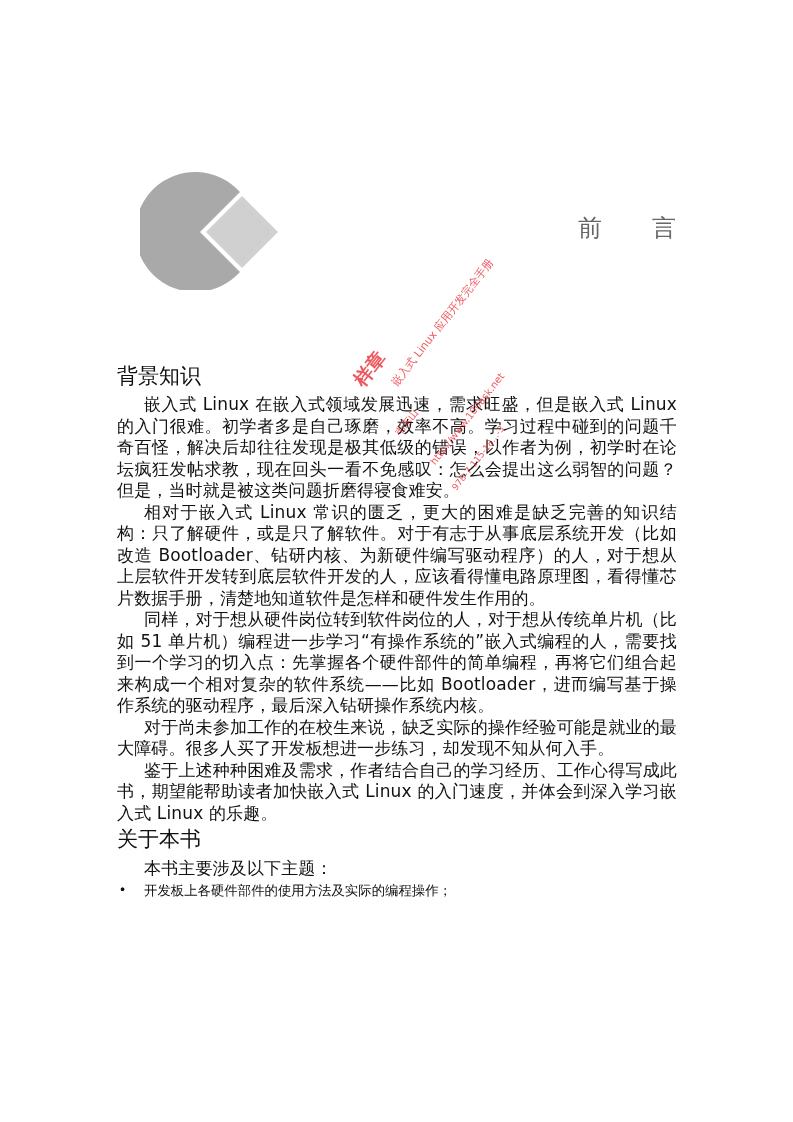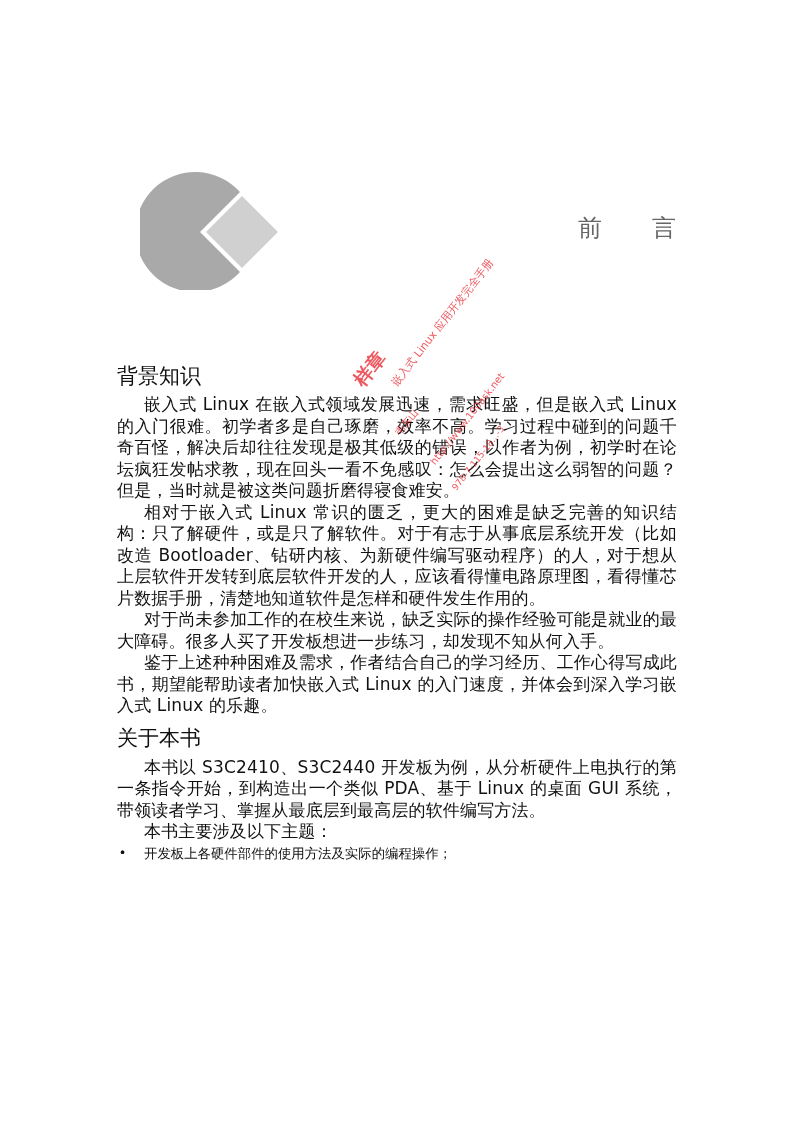--- a/index.html
+++ b/index.html
@@ -41,6 +41,7 @@
   <h2 class="section s1">背景知识</h2>
   <p class="para">嵌入式 Linux 在嵌入式领域发展迅速，需求旺盛，但是嵌入式 Linux 的入门很难。初学者多是自己琢磨，效率不高。学习过程中碰到的问题千奇百怪，解决后却往往发现是极其低级的错误，以作者为例，初学时在论坛疯狂发帖求教，现在回头一看不免感叹：怎么会提出这么弱智的问题？但是，当时就是被这类问题折磨得寝食难安。</p>
   <p class="para">相对于嵌入式 Linux 常识的匮乏，更大的困难是缺乏完善的知识结构：只了解硬件，或是只了解软件。对于有志于从事底层系统开发（比如改造 Bootloader、钻研内核、为新硬件编写驱动程序）的人，对于想从上层软件开发转到底层软件开发的人，应该看得懂电路原理图，看得懂芯片数据手册，清楚地知道软件是怎样和硬件发生作用的。</p>
+  <p class="para">同样，对于想从硬件岗位转到软件岗位的人，对于想从传统单片机（比如 51 单片机）编程进一步学习“有操作系统的”嵌入式编程的人，需要找到一个学习的切入点：先掌握各个硬件部件的简单编程，再将它们组合起来构成一个相对复杂的软件系统——比如 Bootloader，进而编写基于操作系统的驱动程序，最后深入钻研操作系统内核。</p>
   <p class="para">对于尚未参加工作的在校生来说，缺乏实际的操作经验可能是就业的最大障碍。很多人买了开发板想进一步练习，却发现不知从何入手。</p>
   <p class="para">鉴于上述种种困难及需求，作者结合自己的学习经历、工作心得写成此书，期望能帮助读者加快嵌入式 Linux 的入门速度，并体会到深入学习嵌入式 Linux 的乐趣。</p>
 

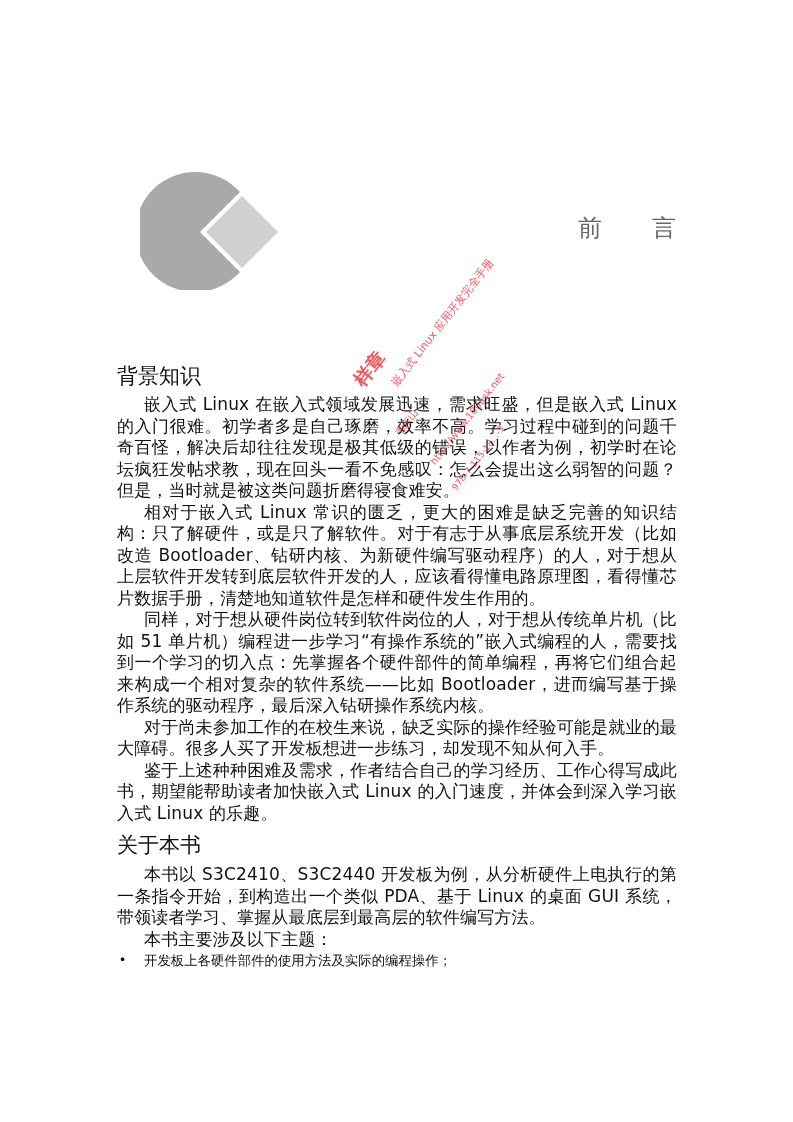--- a/index.html
+++ b/index.html
@@ -14,7 +14,7 @@
   h2.section { font-family:"DejaVu Sans", sans-serif; font-weight:normal; font-size:21px;
                margin:0; line-height:20px; color:#111; }
   h2.section.s1 { margin-bottom:8px; }
-  h2.section.s2 { margin-top:11px; margin-bottom:9px; }
+  h2.section.s2 { margin-top:5px; margin-bottom:9px; }
   p.para { margin:0; font-size:17px; line-height:21.5px; text-indent:27px; text-align:justify;
            font-family:"DejaVu Sans", "Liberation Serif", sans-serif; letter-spacing:0.15px; }
   ul.topics { margin:0; padding:0; list-style:none; }

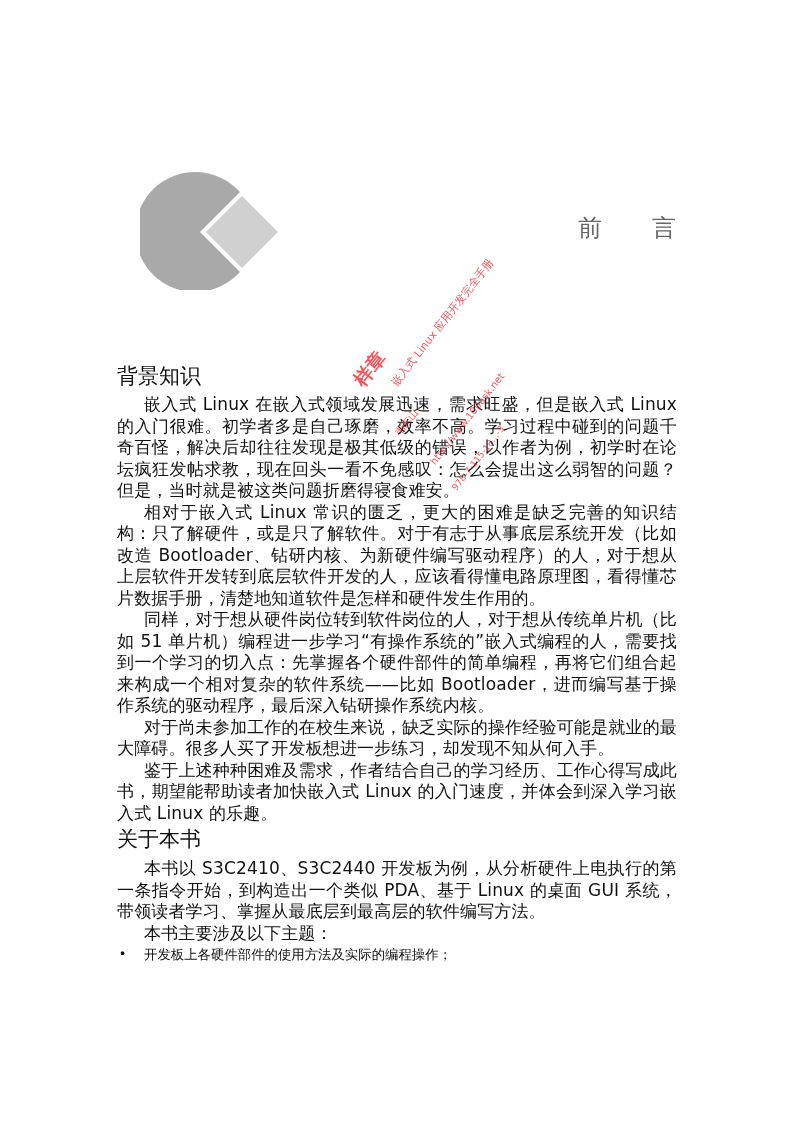--- a/index.html
+++ b/index.html
@@ -46,7 +46,6 @@
   <p class="para">鉴于上述种种困难及需求，作者结合自己的学习经历、工作心得写成此书，期望能帮助读者加快嵌入式 Linux 的入门速度，并体会到深入学习嵌入式 Linux 的乐趣。</p>
 
   <h2 class="section s2">关于本书</h2>
-  <p class="para">本书以 S3C2410、S3C2440 开发板为例，从分析硬件上电执行的第一条指令开始，到构造出一个类似 PDA、基于 Linux 的桌面 GUI 系统，带领读者学习、掌握从最底层到最高层的软件编写方法。</p>
   <p class="para">本书主要涉及以下主题：</p>
   <ul class="topics">
     <li>

